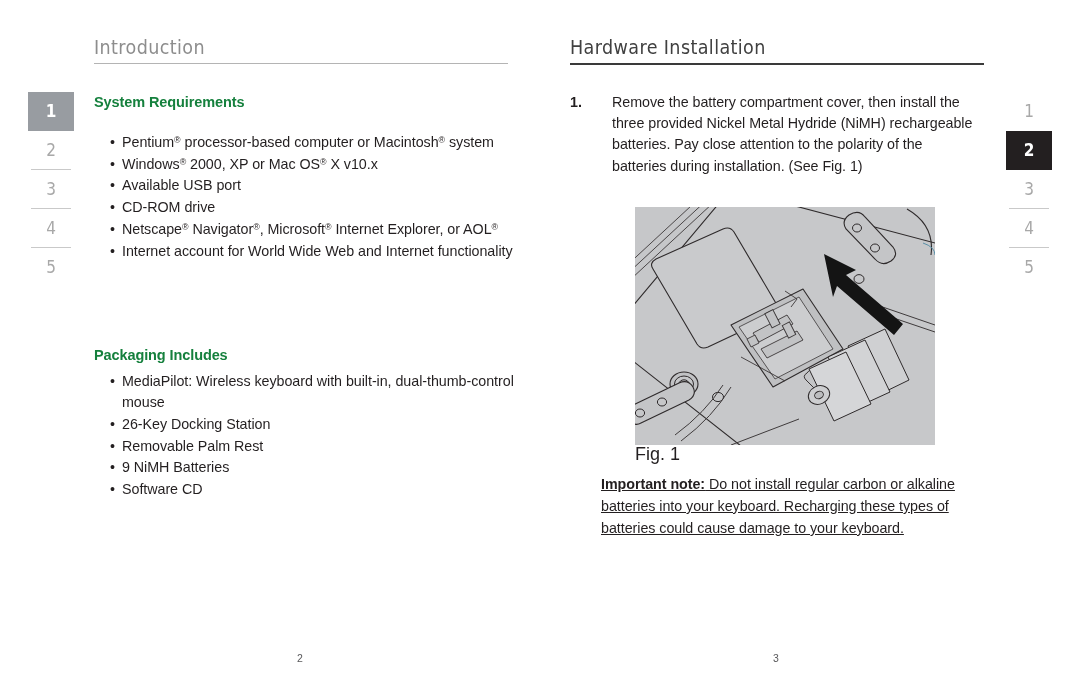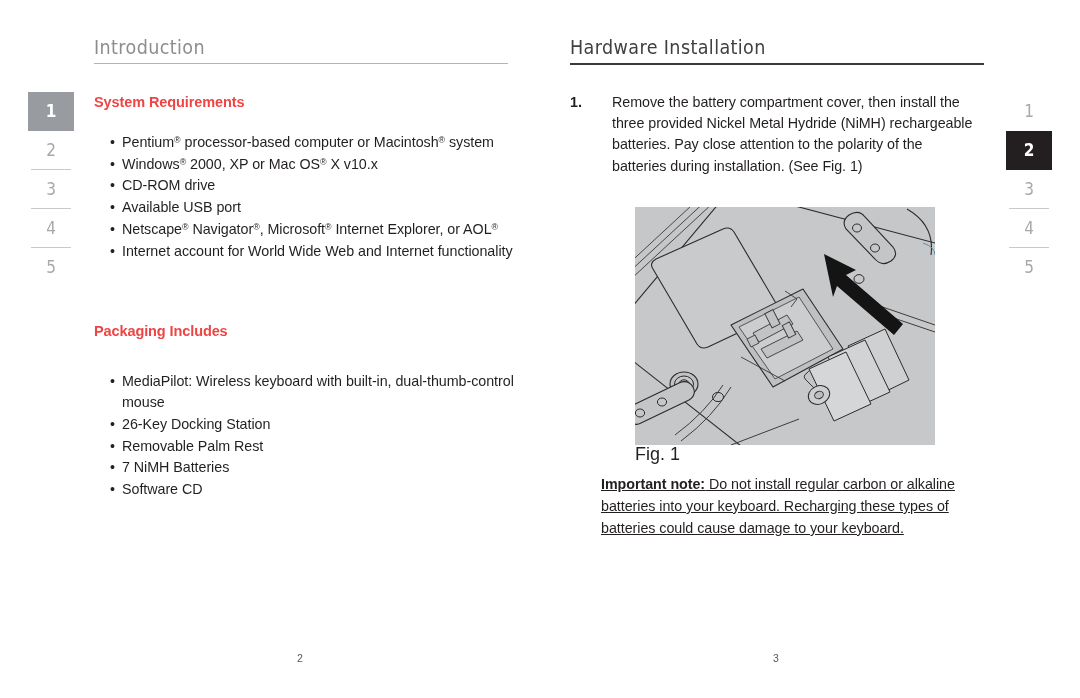--- a/index.html
+++ b/index.html
@@ -97,7 +97,7 @@
     font-size: 14.5px;
     font-weight: 700;
     letter-spacing: -0.1px;
-    color: #ef4444;
+    color: #15803d;
   }
   .bullets {
     position: absolute;

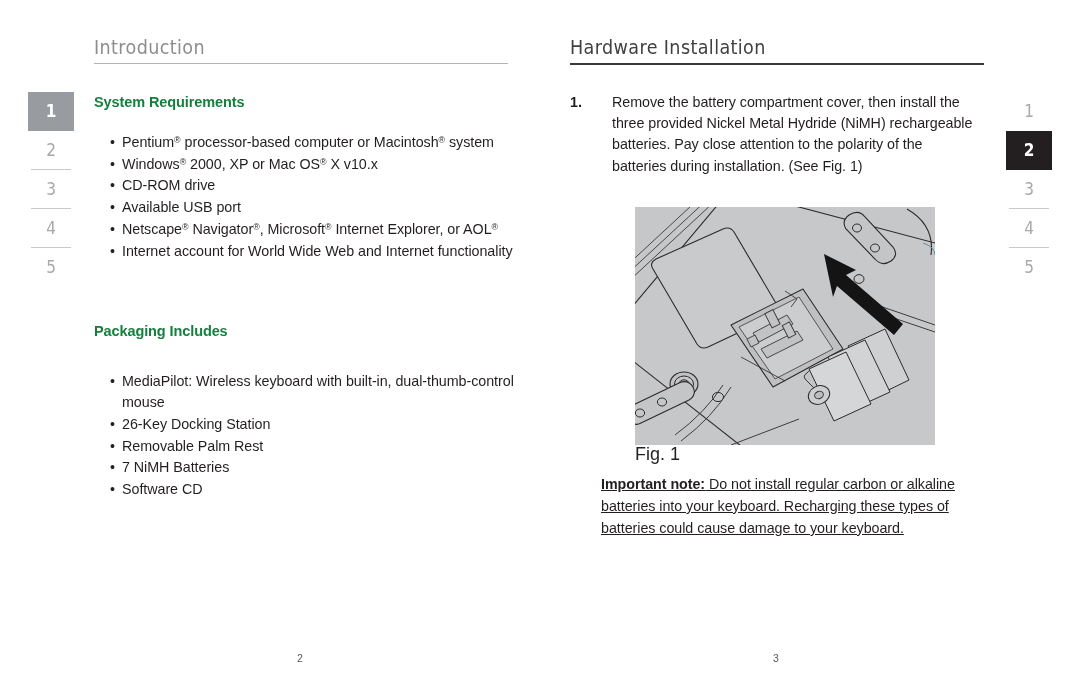--- a/index.html
+++ b/index.html
@@ -209,8 +209,8 @@
   <ul class="bullets" id="sysreq-list">
     <li><span>Pentium<sup>®</sup> processor-based computer or Macintosh<sup>®</sup> system</span></li>
     <li><span>Windows<sup>®</sup> 2000, XP or Mac OS<sup>®</sup> X v10.x</span></li>
+    <li><span>Available USB port</span></li>
     <li><span>CD-ROM drive</span></li>
-    <li><span>Available USB port</span></li>
     <li><span>Netscape<sup>®</sup> Navigator<sup>®</sup>, Microsoft<sup>®</sup> Internet Explorer, or AOL<sup>®</sup></span></li>
     <li><span>Internet account for World Wide Web and Internet functionality</span></li>
   </ul>

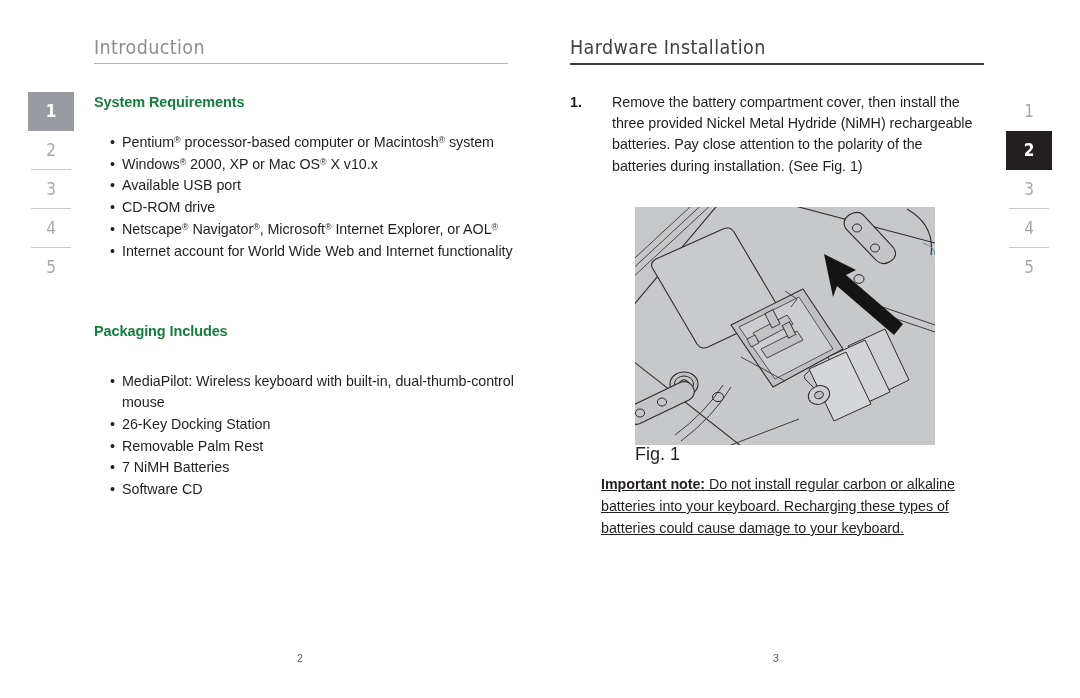--- a/index.html
+++ b/index.html
@@ -128,7 +128,7 @@
 
   #sysreq-head { left: 94px; top: 94px; }
   #sysreq-list { left: 94px; top: 116px; width: 420px; }
-  #pack-head   { left: 94px; top: 323px; }
+  #pack-head   { left: 94px; top: 347px; }
   #pack-list   { left: 94px; top: 355px; width: 420px; }
 
   

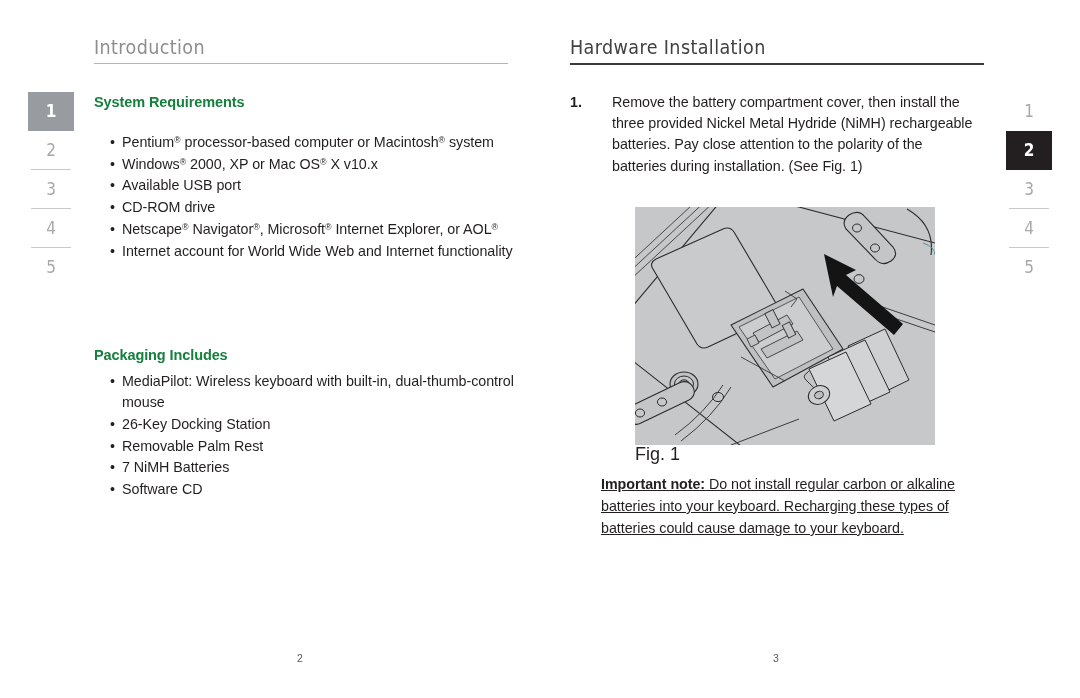--- a/index.html
+++ b/index.html
@@ -221,7 +221,7 @@
     <li><span>MediaPilot: Wireless keyboard with built-in, dual-thumb-control mouse</span></li>
     <li><span>26-Key Docking Station</span></li>
     <li><span>Removable Palm Rest</span></li>
-    <li><span>7 NiMH Batteries</span></li>
+    <li><span>9 NiMH Batteries</span></li>
     <li><span>Software CD</span></li>
   </ul>
 

